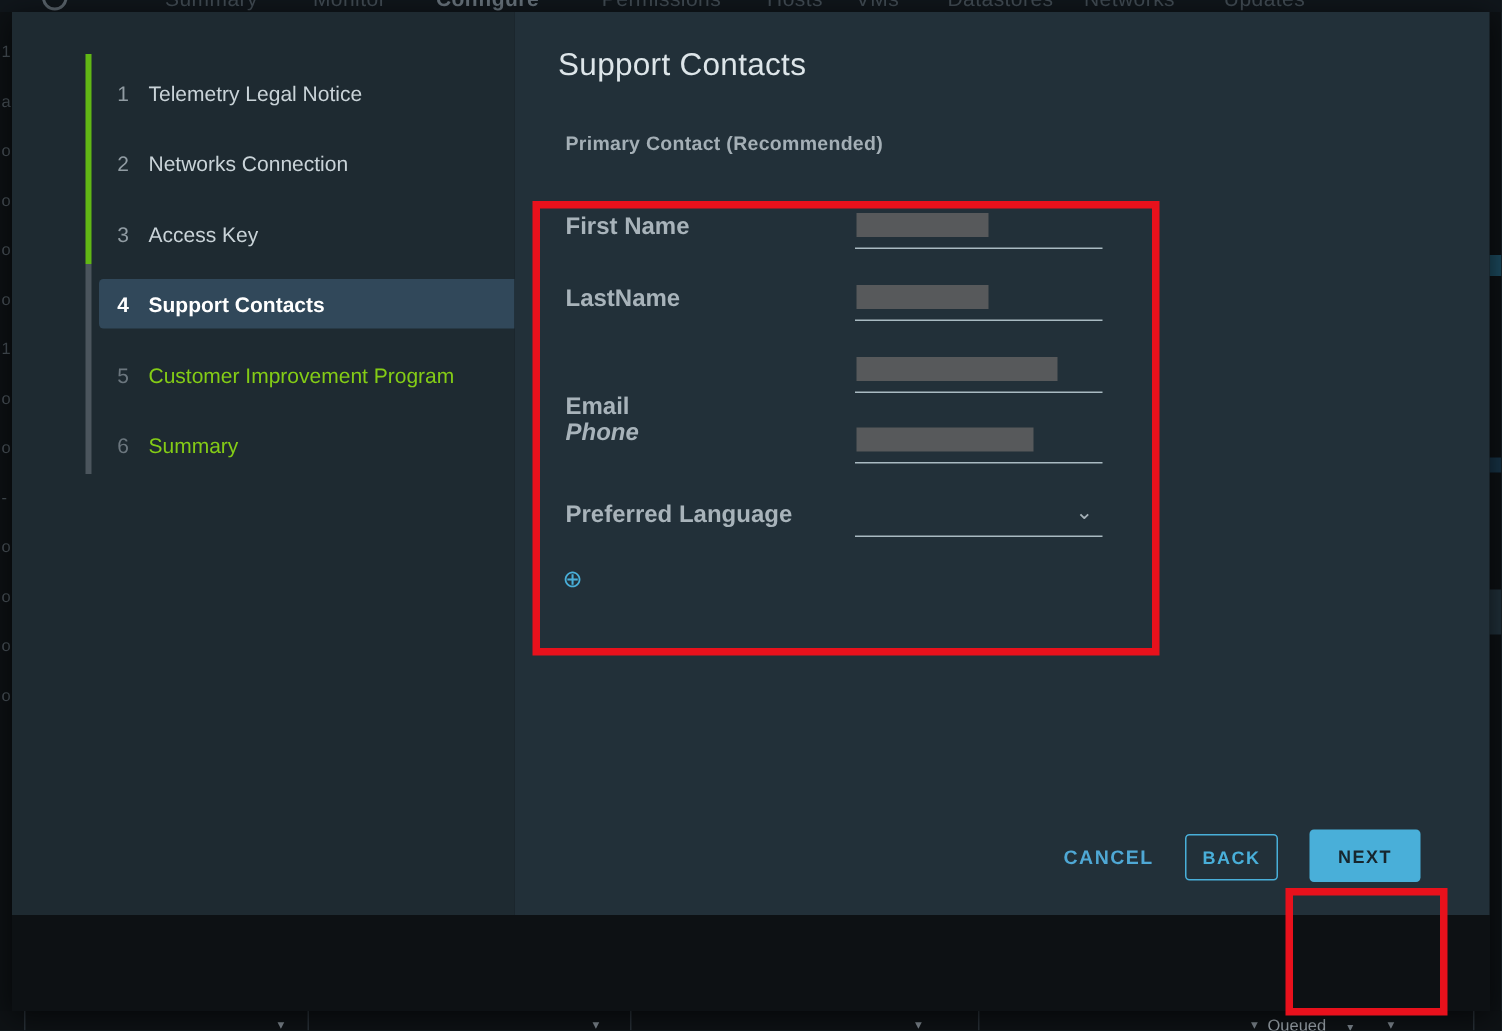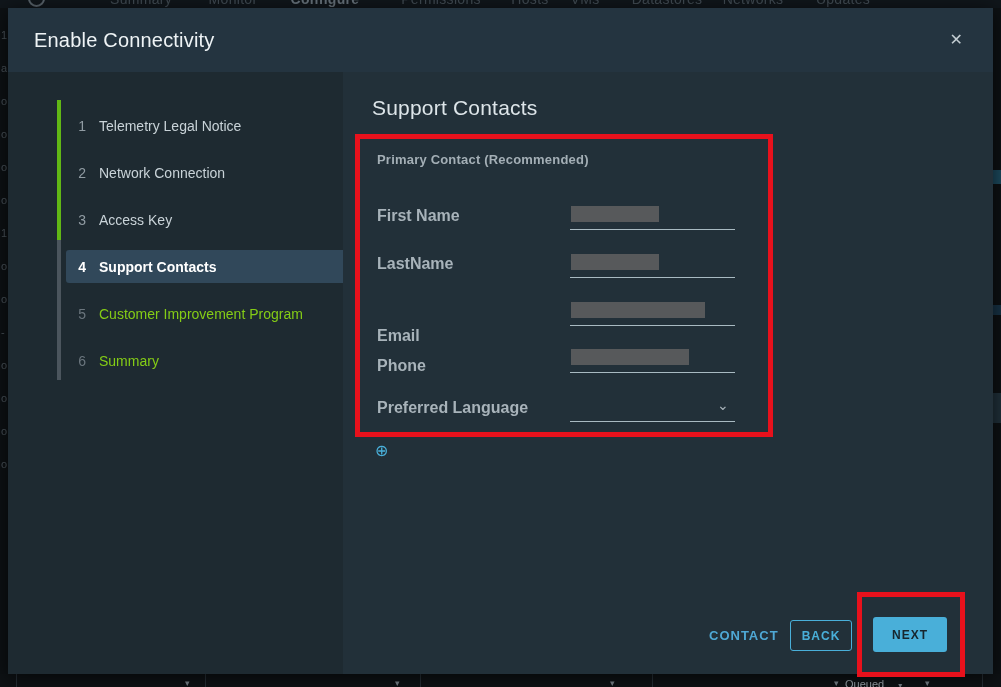--- a/index.html
+++ b/index.html
@@ -162,10 +162,6 @@
 </div>
 
 <div class="modal">
-  <div class="modal-header">
-    <h1 class="modal-title">Enable Connectivity</h1>
-    <button class="close-btn">✕</button>
-  </div>
 
   <div class="modal-body">
     <aside class="wizard-nav">

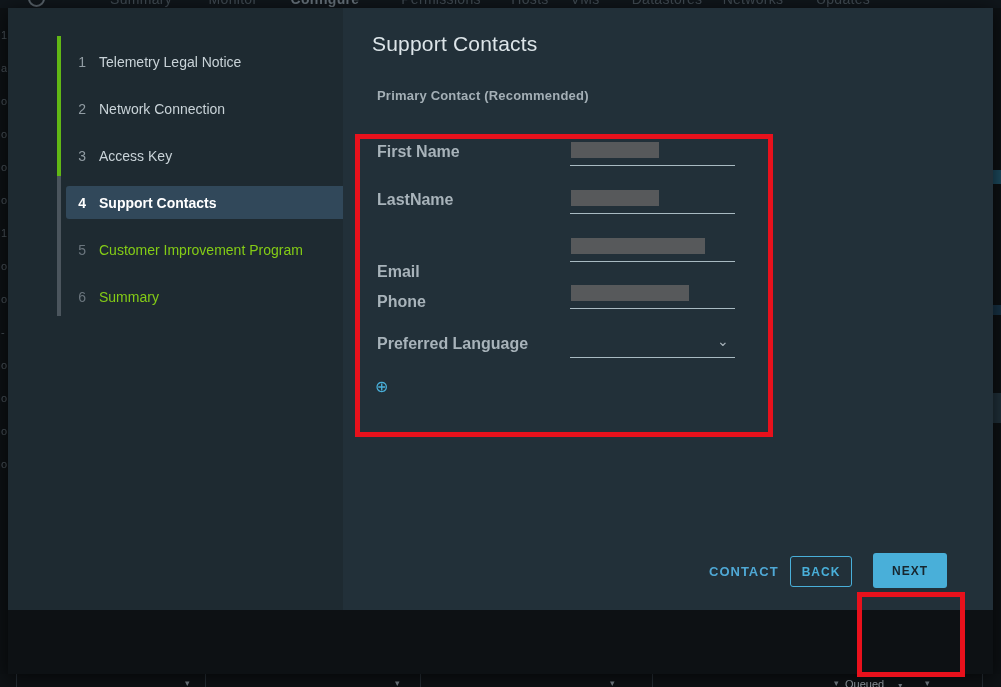--- a/index.html
+++ b/index.html
@@ -177,7 +177,7 @@
           <li class="step done">
             <div class="row">
               <span class="num">2</span>
-              <span class="label">Network Connection</span>
+              <span class="label">Networks Connection</span>
             </div>
           </li>
           <li class="step done">

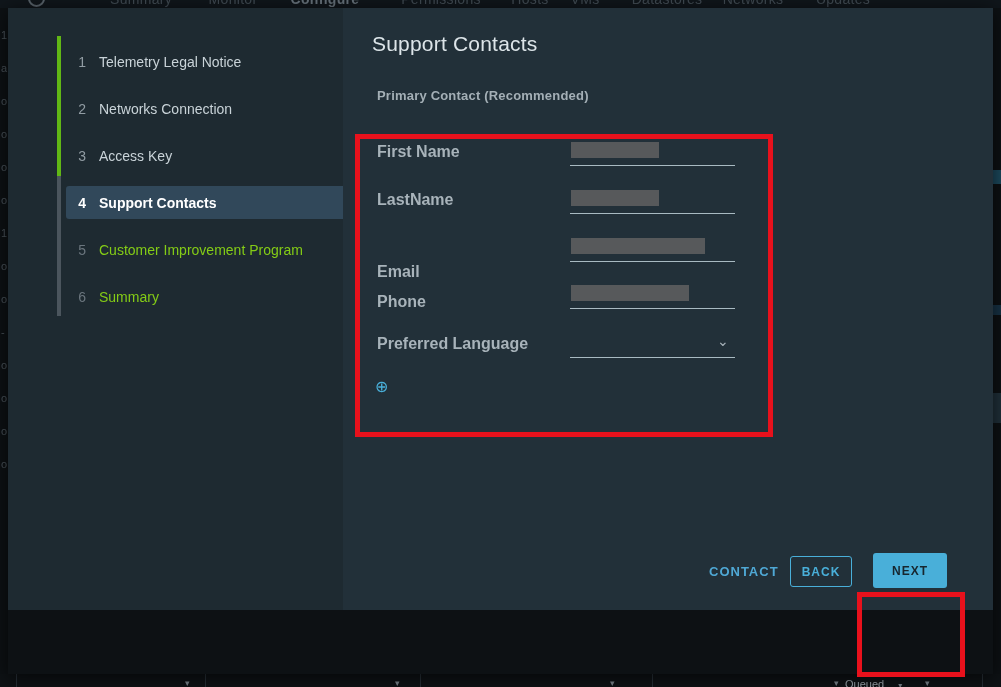--- a/index.html
+++ b/index.html
@@ -224,7 +224,7 @@
           <div class="field-input" style="top: 223px;"></div>
           <div class="redact-box" style="top: 230px; width: 134px;"></div>
           <div class="field-underline" style="top: 253px;"></div>
-          <div class="field-label" style="top: 285px;">Phone</div>
+          <div class="field-label" style="top: 272px; font-style: italic;">Phone</div>
           <div class="field-input" style="top: 270px;"></div>
           <div class="redact-box" style="top: 277px; width: 118px;"></div>
           <div class="field-underline" style="top: 300px;"></div>

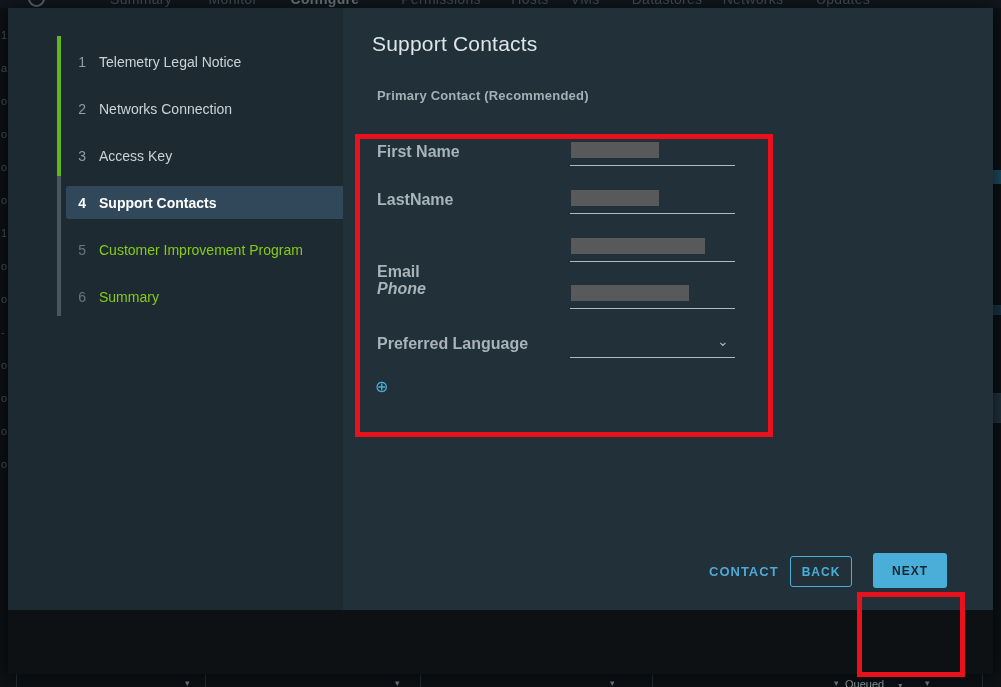--- a/index.html
+++ b/index.html
@@ -238,7 +238,7 @@
         <span class="plus-icon">⊕</span>
       </button>
 
-      <button class="btn-cancel">CONTACT</button>
+      <button class="btn-cancel">CANCEL</button>
       <button class="btn-back">BACK</button>
       <button class="btn-next">NEXT</button>
     </section>

